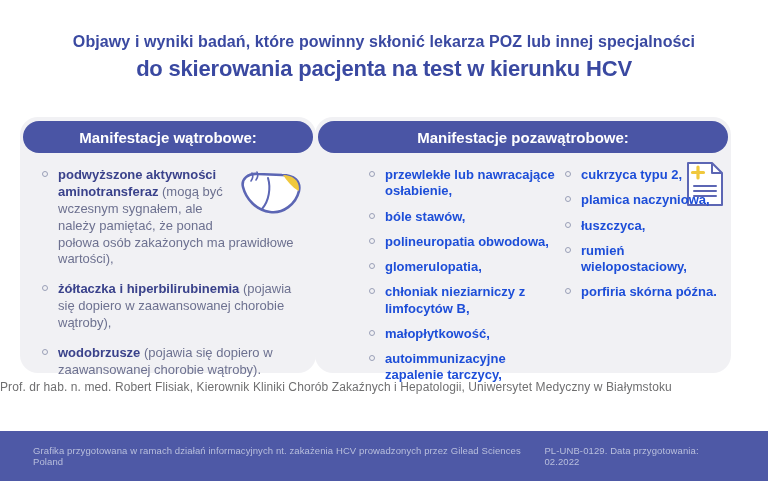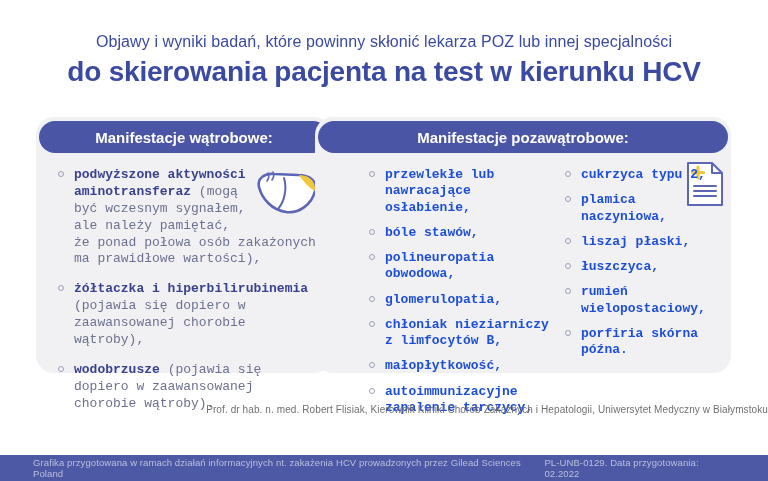--- a/index.html
+++ b/index.html
@@ -12,7 +12,7 @@
 
   
   .title-block { position:absolute; top:33px; left:0; width:100%; text-align:center; color:#3a49a1; }
-  .title-l1 { font-size:16px; font-weight:normal; letter-spacing:0.1px; }
+  .title-l1 { font-size:16px; font-weight:bold; letter-spacing:0.1px; }
   .title-l2 { font-size:28px; font-weight:bold; margin-top:5px; letter-spacing:-0.2px; }
 
   

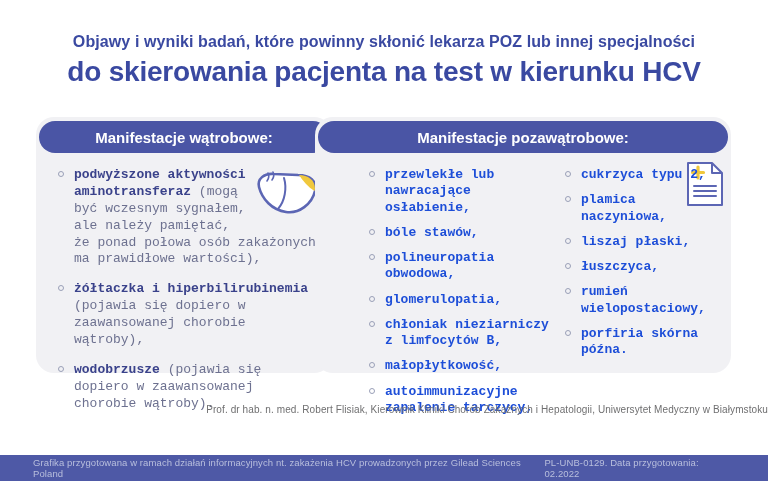--- a/index.html
+++ b/index.html
@@ -13,7 +13,7 @@
   
   .title-block { position:absolute; top:33px; left:0; width:100%; text-align:center; color:#3a49a1; }
   .title-l1 { font-size:16px; font-weight:bold; letter-spacing:0.1px; }
-  .title-l2 { font-size:28px; font-weight:bold; margin-top:5px; letter-spacing:-0.2px; }
+  .title-l2 { font-size:22px; font-weight:bold; margin-top:5px; letter-spacing:-0.2px; }
 
   
   .panel {

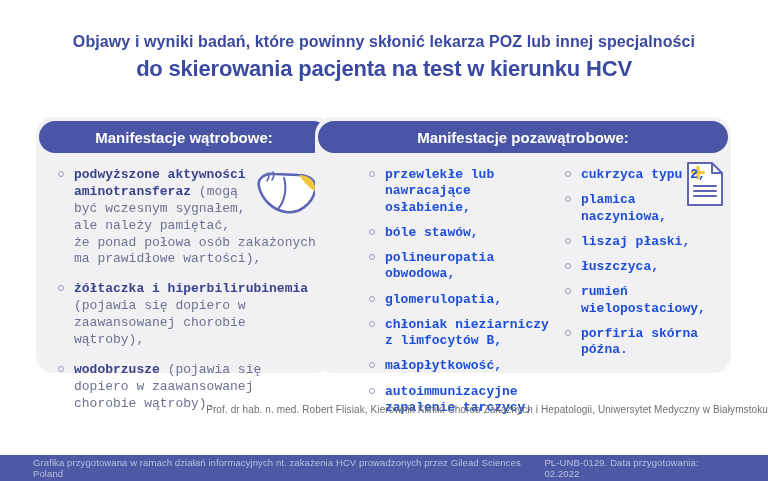--- a/index.html
+++ b/index.html
@@ -20,7 +20,7 @@
     position:absolute; top:117px; height:256px;
     background:#f1f1f4; border-radius:18px; padding-top:48px;
   }
-  .panel-left  { left:36px;  width:296px; }
+  .panel-left  { left:20px;  width:296px; }
   .panel-right { left:315px; width:416px;padding-left:32px; }
   .pill {
     position:absolute; top:4px; left:3px; right:3px; height:32px;

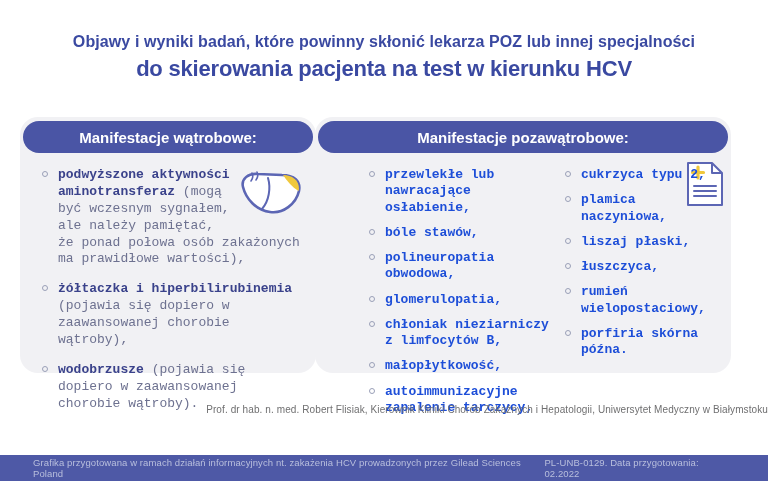--- a/index.html
+++ b/index.html
@@ -28,7 +28,7 @@
     color:#ffffff; font-size:15px; font-weight:bold;
     display:flex; align-items:center; justify-content:center;
   }
-  .panel-body { padding:2px 14px 0 20px;font-family:Liberation Mono, monospace; }
+  .panel-body { padding:2px 14px 0 20px; }
 
   ul.blist { list-style:none; }
   li.item { position:relative; padding-left:18px; }

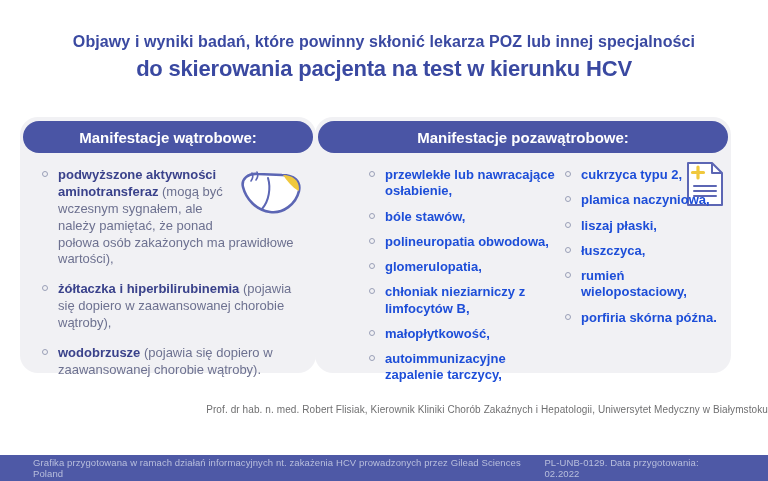--- a/index.html
+++ b/index.html
@@ -159,10 +159,6 @@
             </li>
           <li class="item">
               <span class="dot"></span>
-              <p class="bold">liszaj płaski,</p>
-            </li>
-          <li class="item">
-              <span class="dot"></span>
               <p class="bold">łuszczyca,</p>
             </li>
           <li class="item">

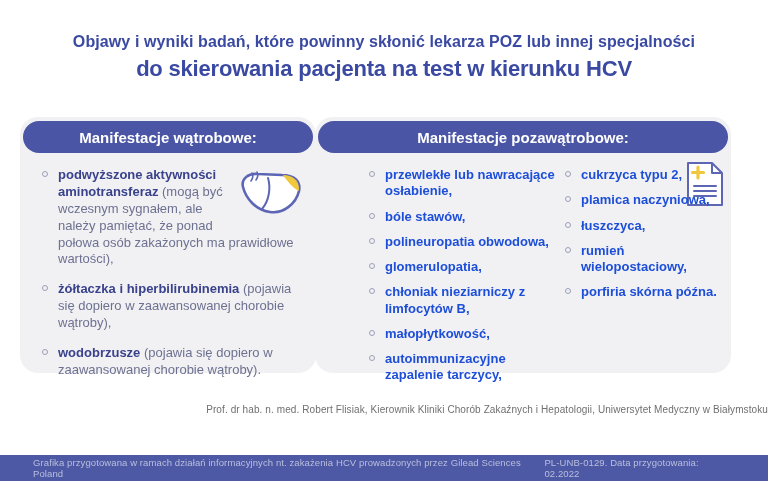--- a/index.html
+++ b/index.html
@@ -55,8 +55,8 @@
 
   
   .credit {
-    position:absolute; top:404px; left:0; width:100%;
-    text-align:right; font-size:10px; color:#6f6f70; letter-spacing:0.1px;
+    position:absolute; top:380px; left:0; width:100%;
+    text-align:left; font-size:12px; color:#6f6f70; letter-spacing:0.1px;
   }
 
   

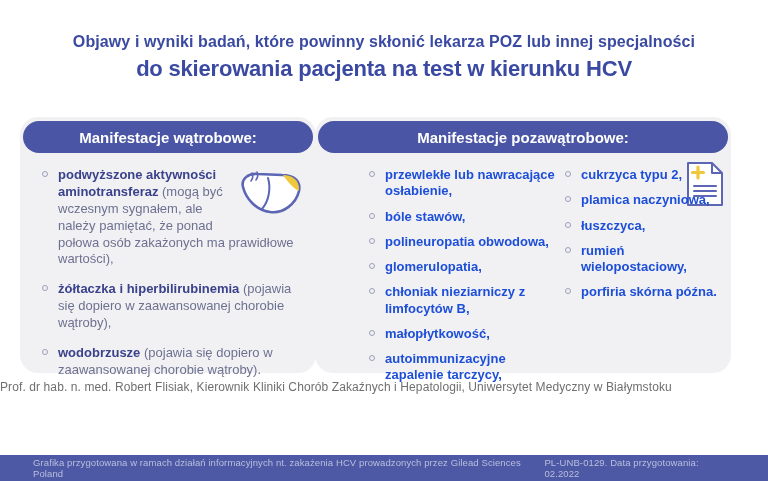--- a/index.html
+++ b/index.html
@@ -61,7 +61,7 @@
 
   
   .footer-bar {
-    position:absolute; left:0; bottom:0; width:768px; height:26px;
+    position:absolute; left:0; bottom:0; width:768px; height:50px;
     background:#4e59a6; display:flex; align-items:center;
     justify-content:space-between; padding:0 35px 0 33px;
   }

